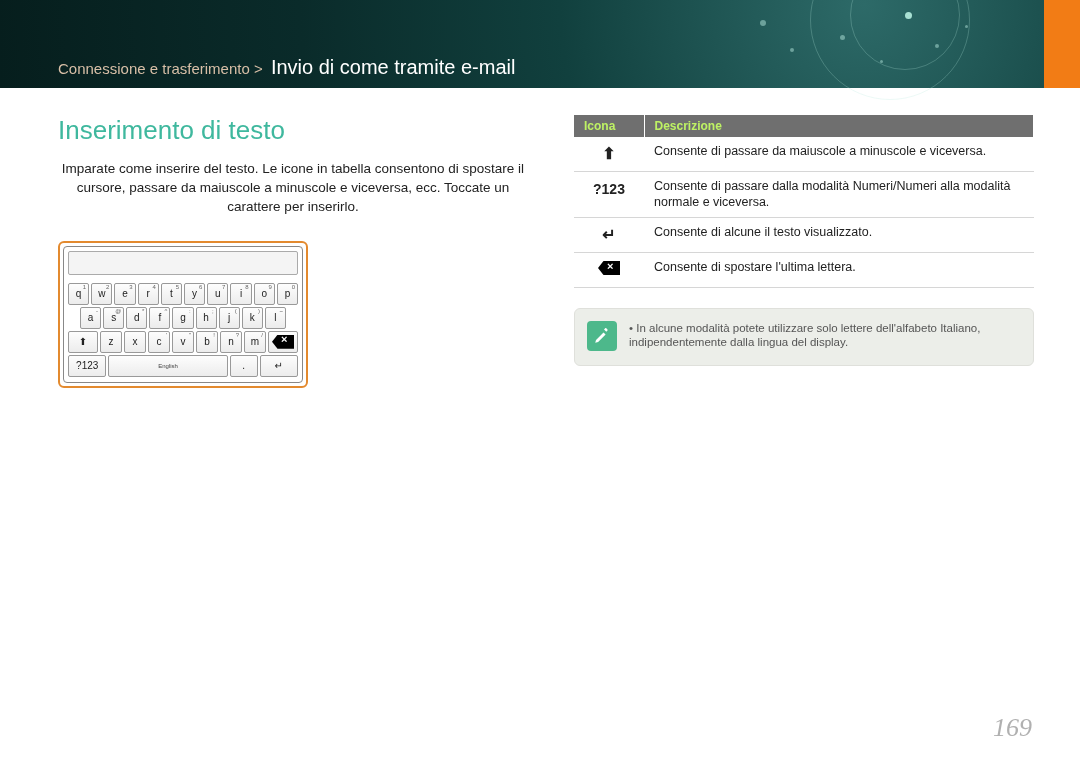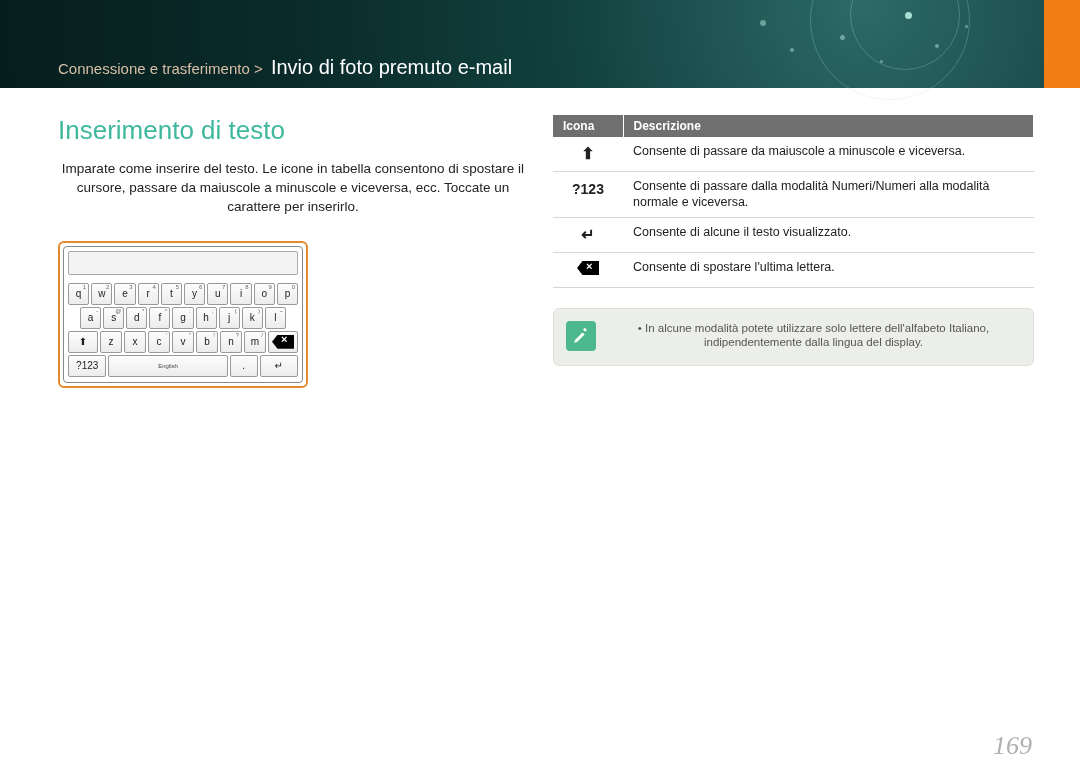--- a/index.html
+++ b/index.html
@@ -86,7 +86,7 @@
 
 <div class="breadcrumb">
   <span>Connessione e trasferimento &gt;</span>
-  <span class="main-title">Invio di foto premuto e-mail</span>
+  <span class="main-title">Invio di come tramite e-mail</span>
 </div>
 
 <div class="page">

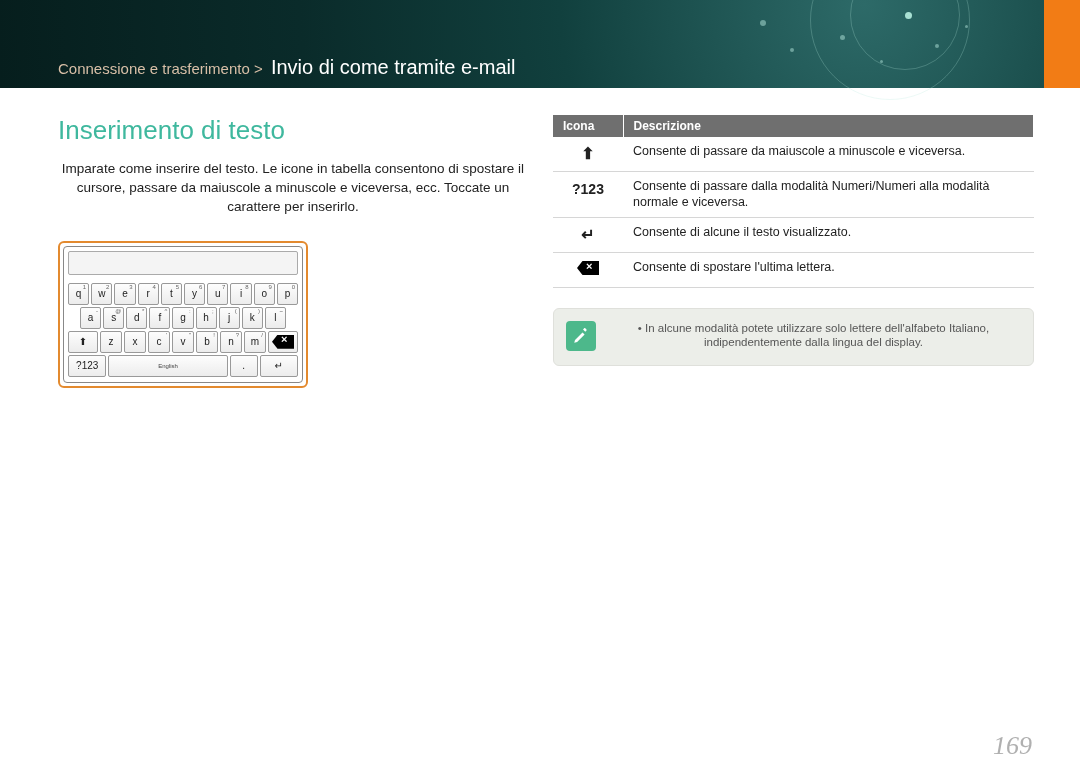--- a/index.html
+++ b/index.html
@@ -22,7 +22,7 @@
   h2.section-title { font-size: 26px; font-weight: 400; color: #3fb89e; margin-bottom: 14px; }
   .intro { font-size: 13.5px; line-height: 1.4; max-width: 470px; margin-bottom: 24px; text-align: center; }
 
-  .columns { display: flex; gap: 25px; align-items: flex-start; }
+  .columns { display: flex; gap: 46px; align-items: flex-start; }
   .col-left { width: 470px; flex: none; }
   .col-right { flex: 1; }
 

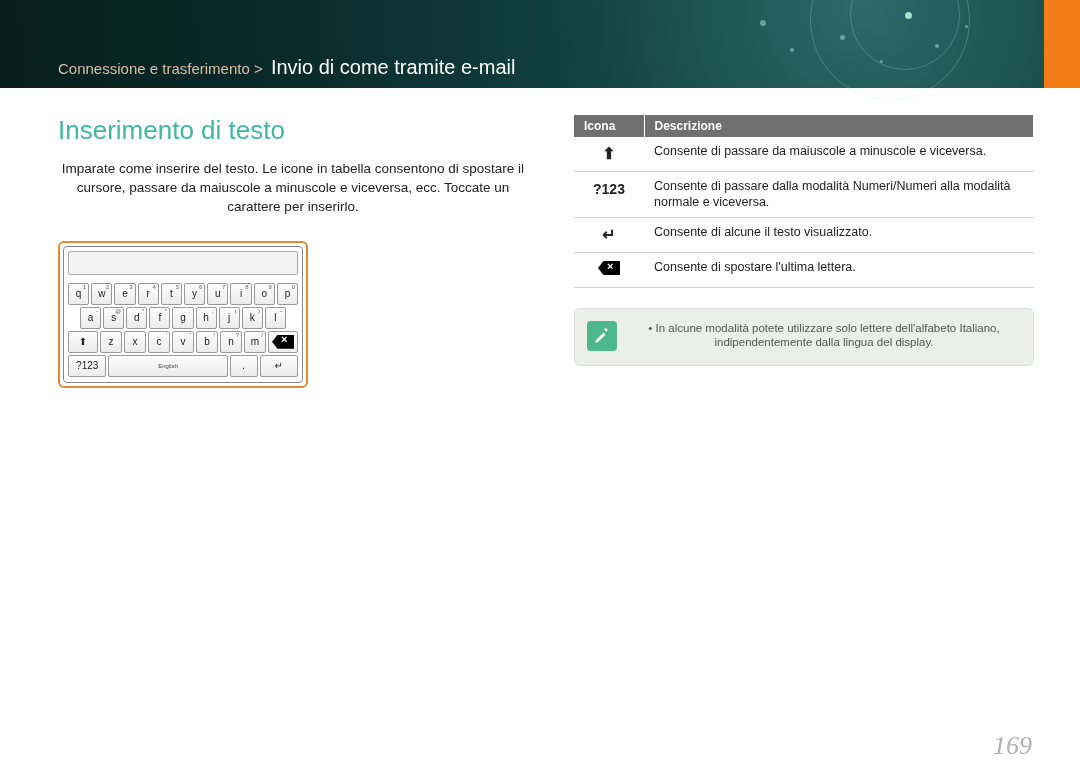--- a/index.html
+++ b/index.html
@@ -40,7 +40,7 @@
 
   
   table.icon-table { width: 100%; border-collapse: collapse; font-size: 12.5px; }
-  table.icon-table th { background: #6f6f6f; color: #ffffff; font-weight: 600; text-align: left;
+  table.icon-table th { background: #6f6f6f; color: #bef264; font-weight: 600; text-align: left;
                         padding: 4px 10px; border-right: 1px solid #fff; font-size: 12px; }
   table.icon-table th:first-child { width: 70px; }
   table.icon-table td { border-bottom: 1px solid #d6d6d6; padding: 6px 10px; vertical-align: top; line-height: 1.35; }

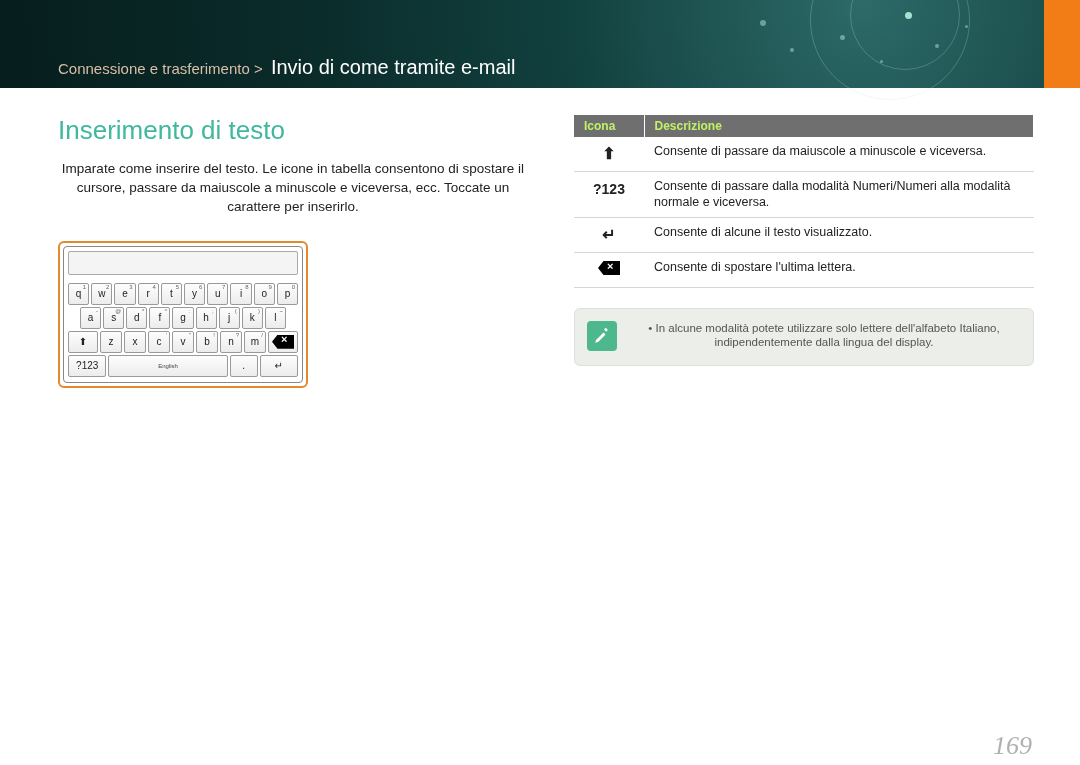--- a/index.html
+++ b/index.html
@@ -56,7 +56,7 @@
 
   
   .note-box { margin-top: 20px; background: #eceee9; border-radius: 6px; padding: 12px 14px 12px 54px; position: relative;
-              border: 1px solid #dfe0db; font-size: 11.5px; color: #555; text-align: center; }
+              border: 1px solid #dfe0db; font-size: 11.5px; color: #555; }
   .note-icon { position: absolute; left: 12px; top: 12px; width: 30px; height: 30px; background: #4db88b; border-radius: 4px;
                display: flex; align-items: center; justify-content: center; }
   .note-icon svg { width: 18px; height: 18px; fill: #fff; }

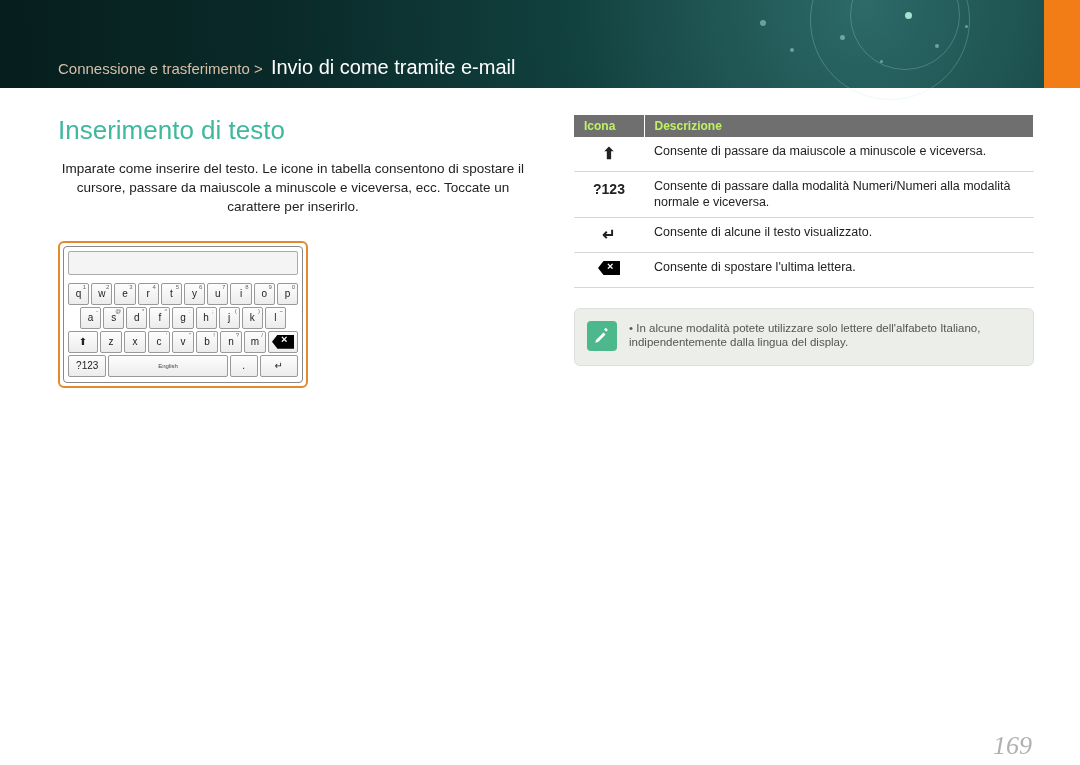--- a/index.html
+++ b/index.html
@@ -64,7 +64,7 @@
   .note-box ul li { margin-bottom: 3px; line-height: 1.3; }
   .note-box ul li::before { content: "• "; }
 
-  .pagenum { position: absolute; right: 48px; bottom: 4px; font-size: 26px; font-style: italic; color: #b0b0b0; font-family: Georgia, serif; }
+  .pagenum { position: absolute; right: 48px; bottom: 22px; font-size: 26px; font-style: italic; color: #b0b0b0; font-family: Georgia, serif; }
 </style>
 </head>
 <body>

